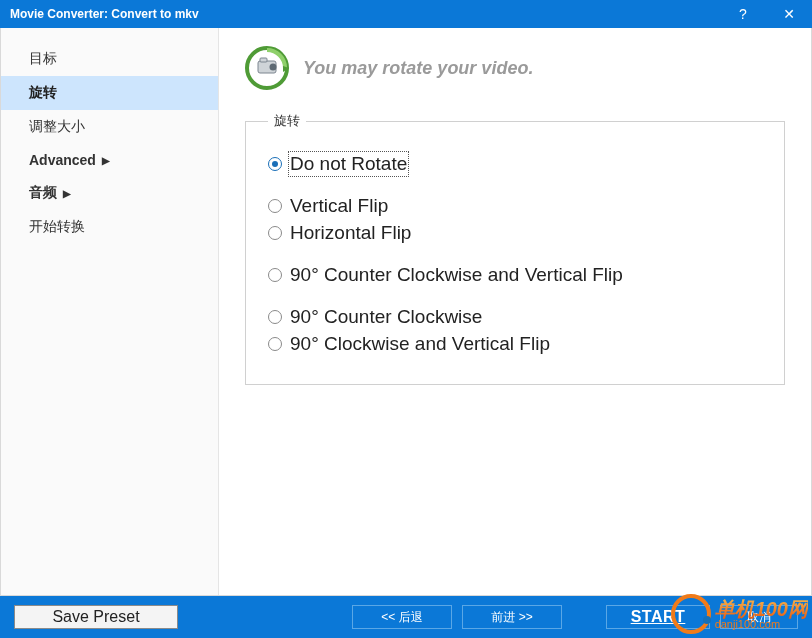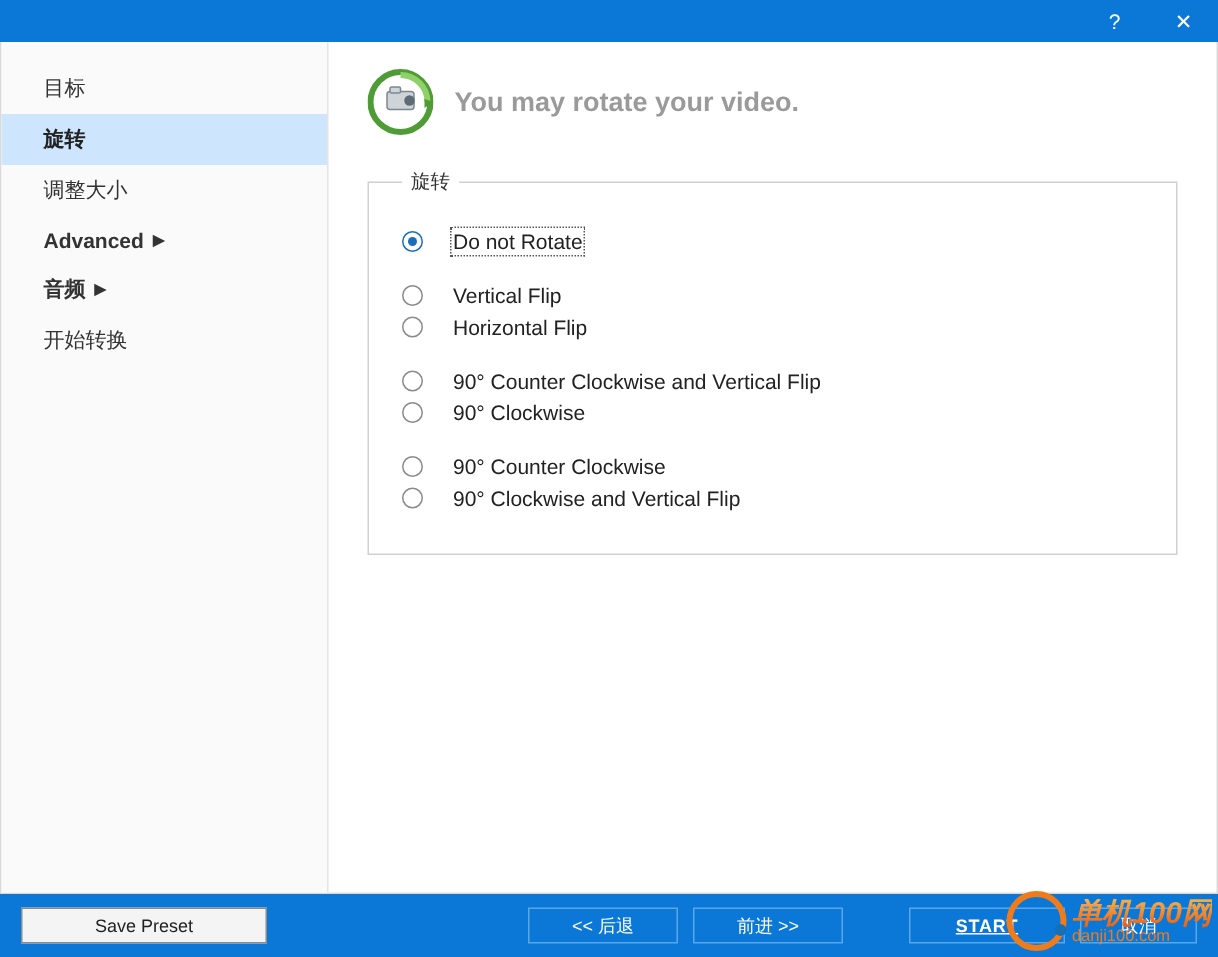--- a/index.html
+++ b/index.html
@@ -193,6 +193,7 @@
 <body>
 
 <div class="titlebar">
+  <span>Movie Converter:  Convert to mkv</span>
   <span class="spacer"></span>
   <div class="tb-btn">?</div>
   <div class="tb-btn">✕</div>

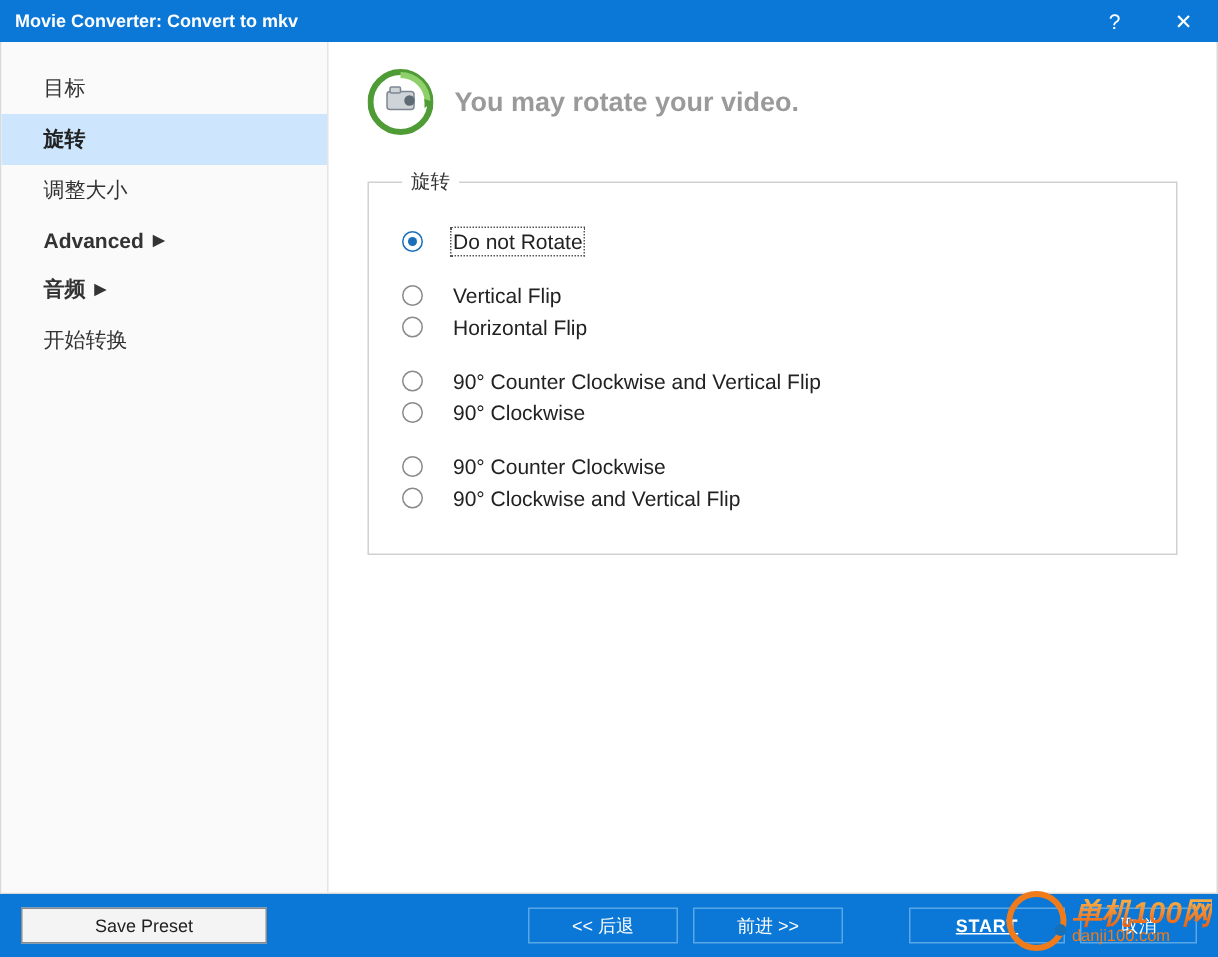--- a/index.html
+++ b/index.html
@@ -77,6 +77,7 @@
     font-size: 18px;
     font-weight: 700;
     color: #9a9a9a;
+    font-style: italic;
   }
 
   fieldset.group {

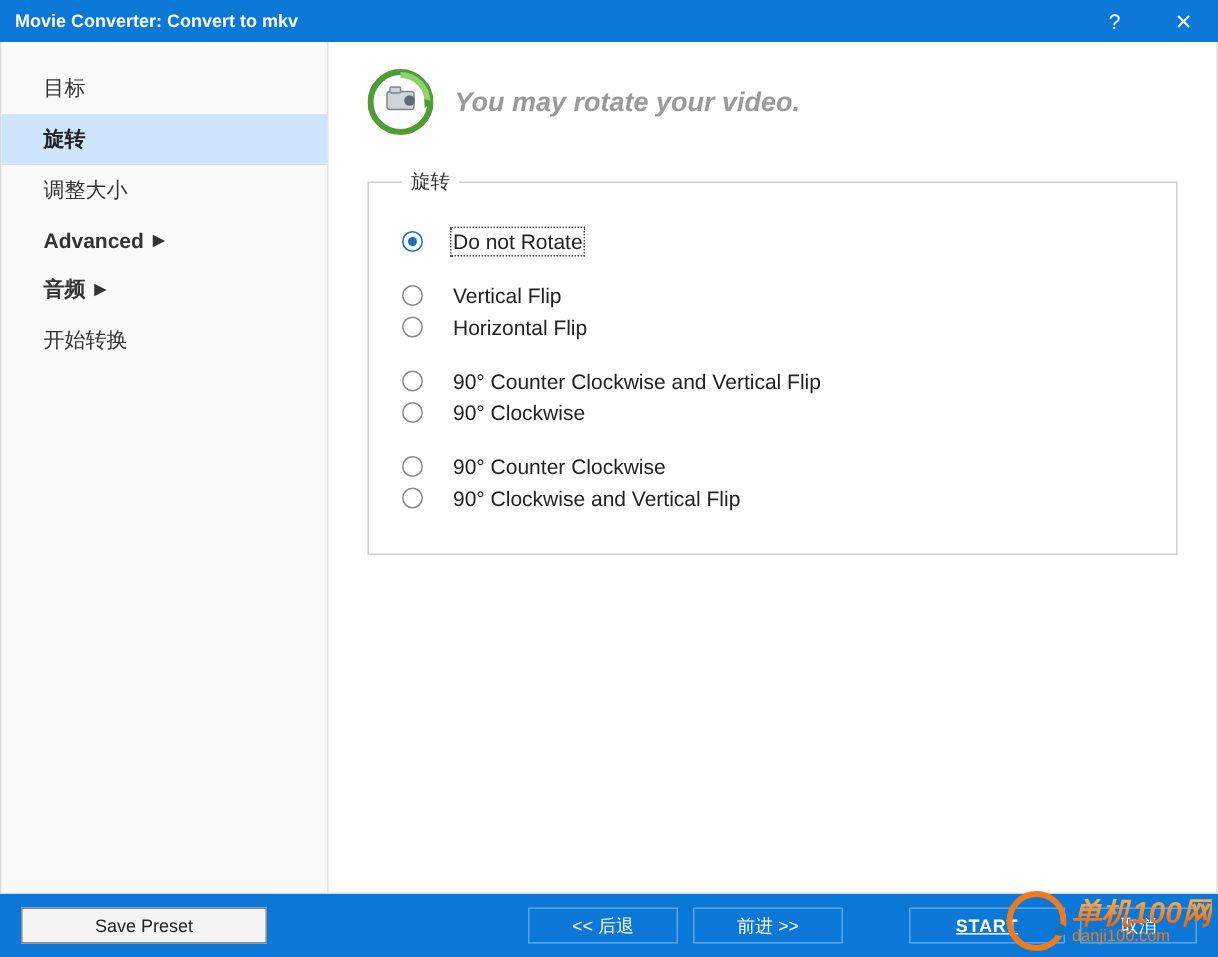--- a/index.html
+++ b/index.html
@@ -93,9 +93,9 @@
   .radio-row {
     display: flex;
     align-items: center;
-    gap: 20px;
+    gap: 8px;
     margin: 5px 0;
-    font-size: 14px;
+    font-size: 19px;
     color: #222;
   }
   .radio-space { height: 10px; }

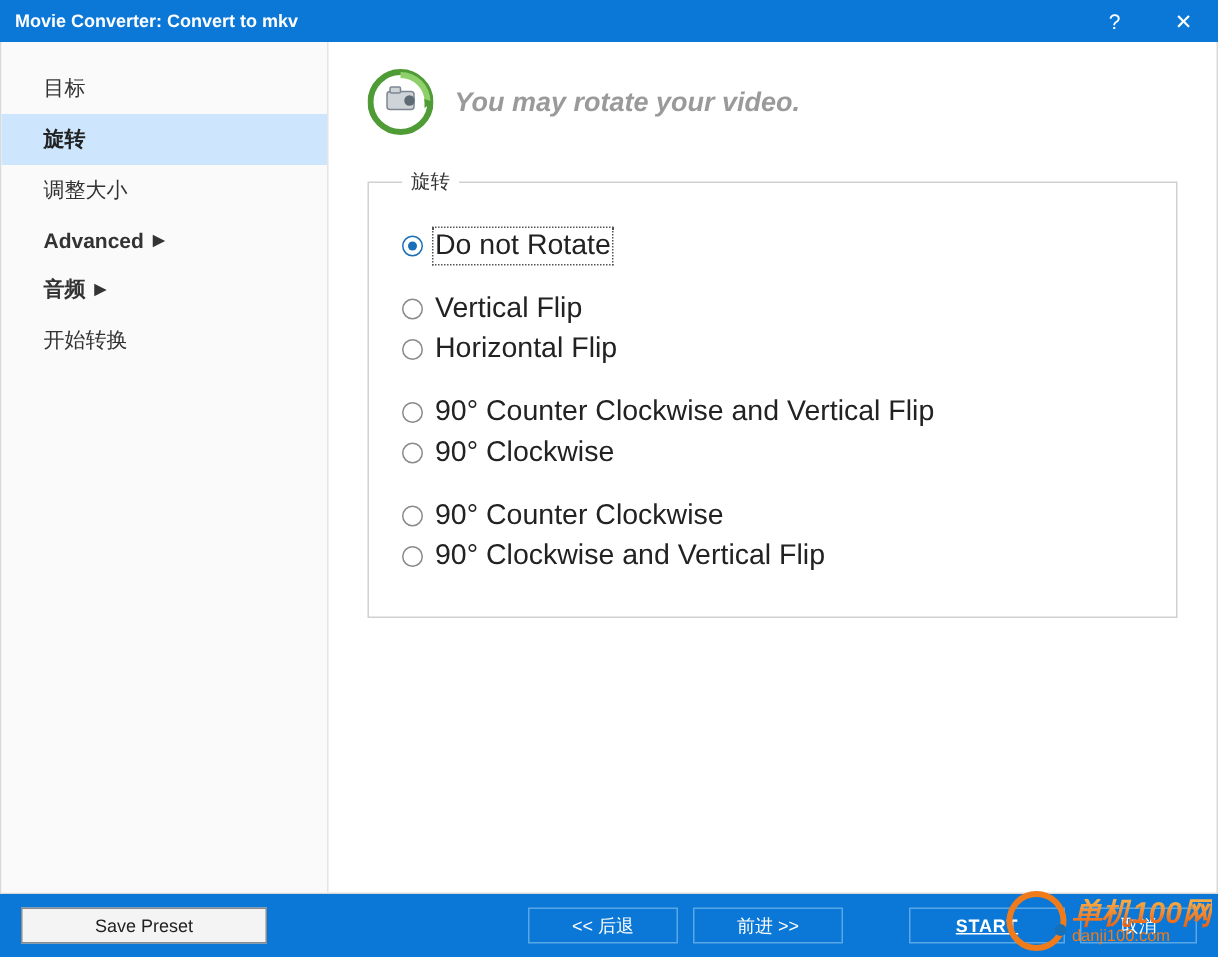--- a/index.html
+++ b/index.html
@@ -262,10 +262,6 @@
             <span class="radio-outer unsel"></span>
             <span class="radio-label">90° Counter Clockwise and Vertical Flip</span>
           </div>
-          <div class="radio-row">
-            <span class="radio-outer unsel"></span>
-            <span class="radio-label">90° Clockwise</span>
-          </div>
           <div class="radio-space"></div>
           <div class="radio-row">
             <span class="radio-outer unsel"></span>

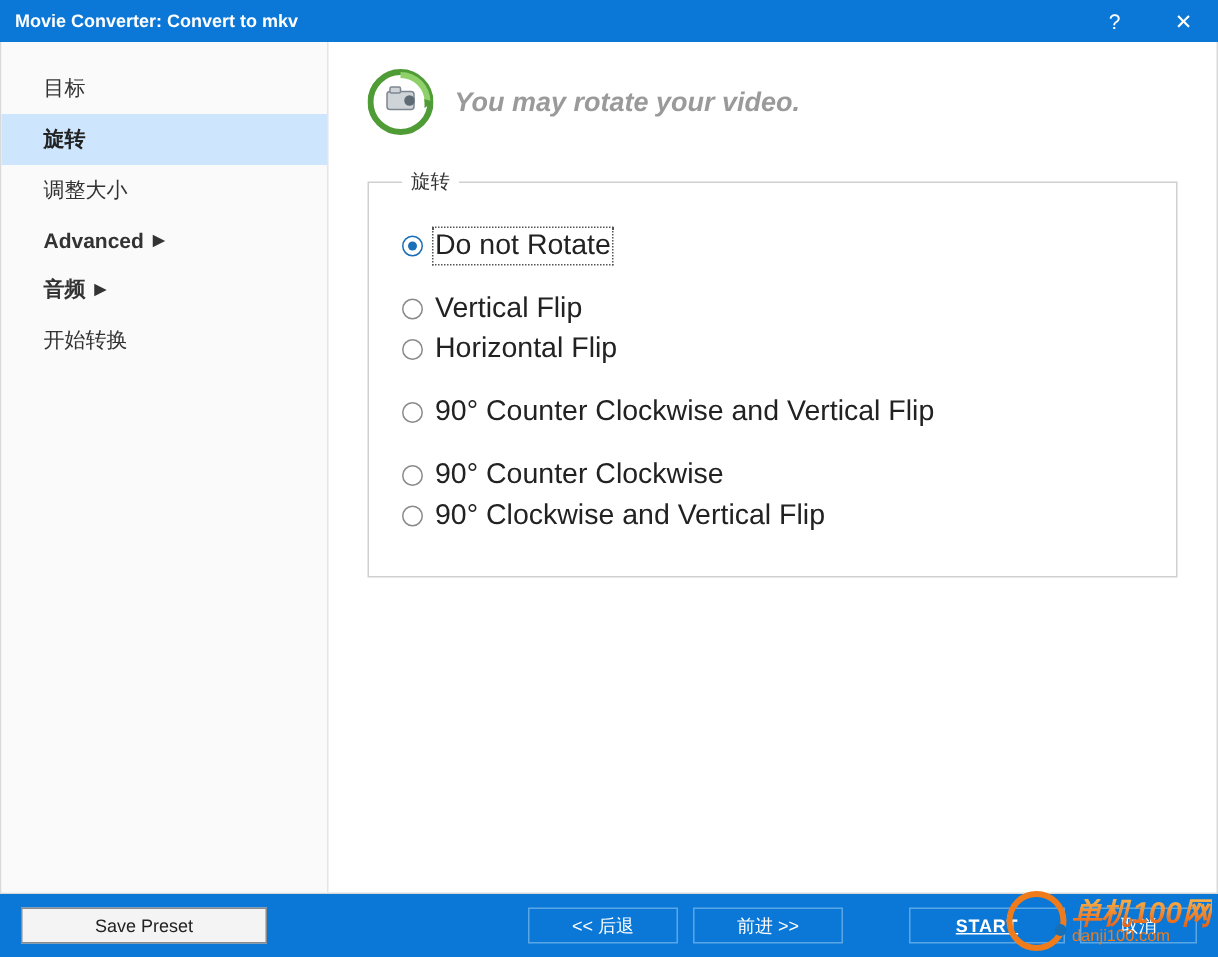--- a/index.html
+++ b/index.html
@@ -130,7 +130,7 @@
     height: 24px;
     background: #f4f4f4;
     border: 1px solid #8a8a8a;
-    font-size: 12px;
+    font-size: 16px;
     color: #222;
     display: flex; align-items: center; justify-content: center;
     padding: 0 18px;

